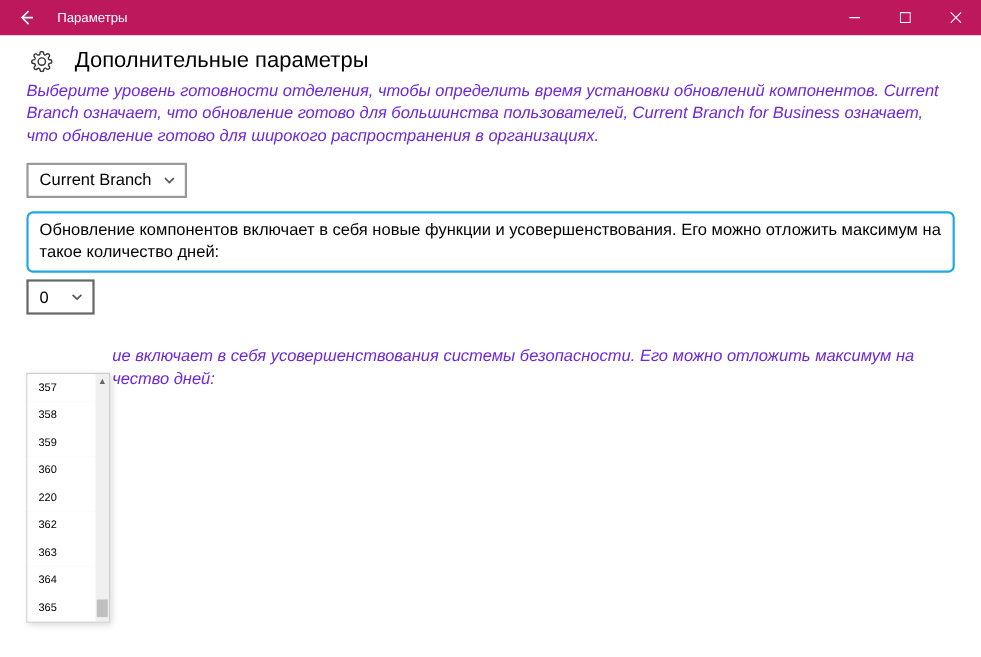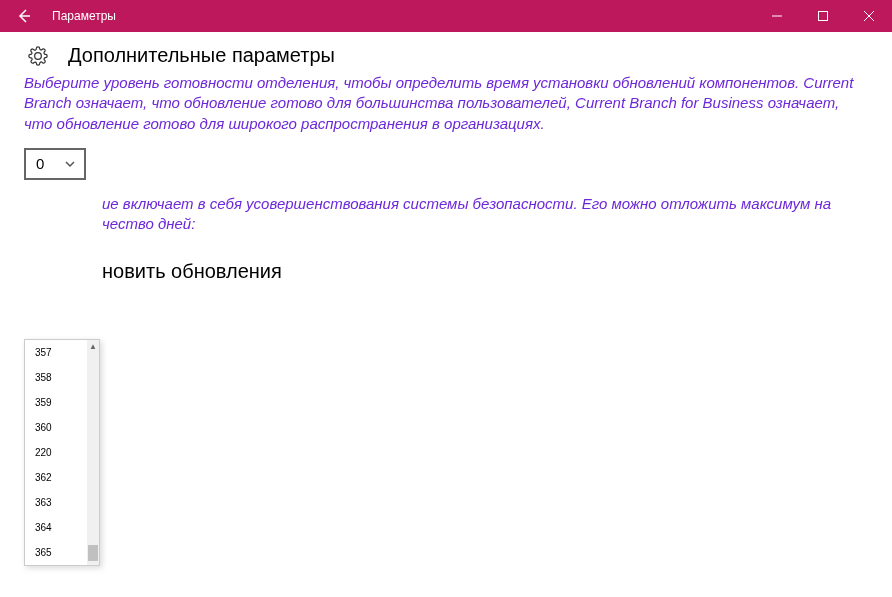--- a/index.html
+++ b/index.html
@@ -201,6 +201,12 @@
 
   <div class="body-text">Выберите уровень готовности отделения, чтобы определить время установки обновлений компонентов. Current Branch означает, что обновление готово для большинства пользователей, Current Branch for Business означает, что обновление готово для широкого распространения в организациях.</div>
 
+  <div class="combo combo-branch">
+    <span>Current Branch</span>
+    <svg class="chev" width="12" height="12" viewBox="0 0 12 12">
+        <path d="M2 4 L6 8 L10 4" stroke="#555" stroke-width="1.5" fill="none"></path>
+      </svg>
+  </div>
 
 
   <div style="margin-top:6px;">

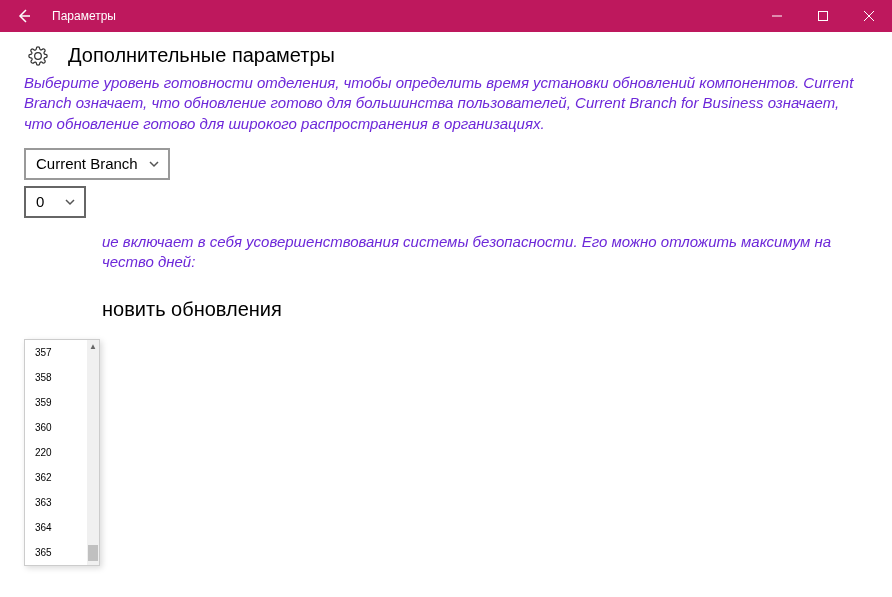--- a/index.html
+++ b/index.html
@@ -208,6 +208,7 @@
       </svg>
   </div>
 
+  <div class="highlight">Обновление компонентов включает в себя новые функции и усовершенствования. Его можно отложить максимум на такое количество дней:</div>
 
   <div style="margin-top:6px;">
     <div class="combo combo-days">

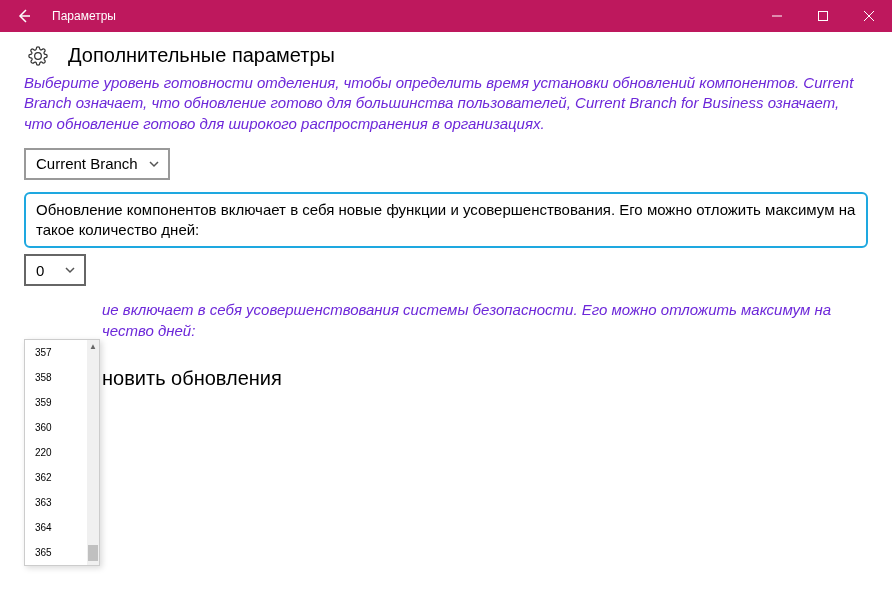--- a/index.html
+++ b/index.html
@@ -219,7 +219,7 @@
     </div>
   </div>
 
-  <div class="behind-text" style="margin-top:14px;">
+  <div class="behind-text" style="margin-top:28px;">
     <div class="body-text" style="margin-left:78px;">ие включает в себя усовершенствования системы безопасности. Его можно отложить максимум на чество дней:</div>
   </div>
 

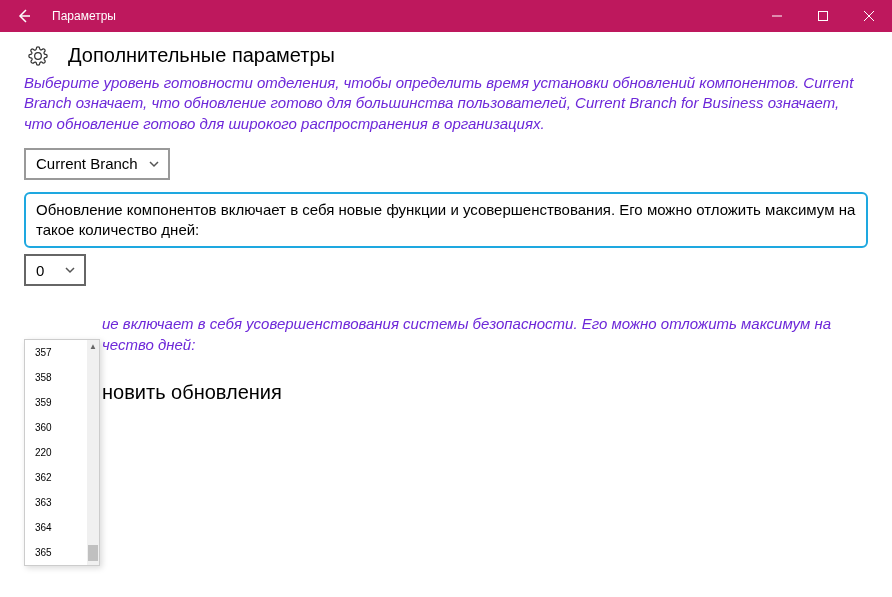--- a/index.html
+++ b/index.html
@@ -223,7 +223,6 @@
     <div class="body-text" style="margin-left:78px;">ие включает в себя усовершенствования системы безопасности. Его можно отложить максимум на чество дней:</div>
   </div>
 
-  <div class="subhead2" style="margin-left:78px;">новить обновления</div>
 
   <div class="dropdown-list">
     <div class="dd-item">357</div>

